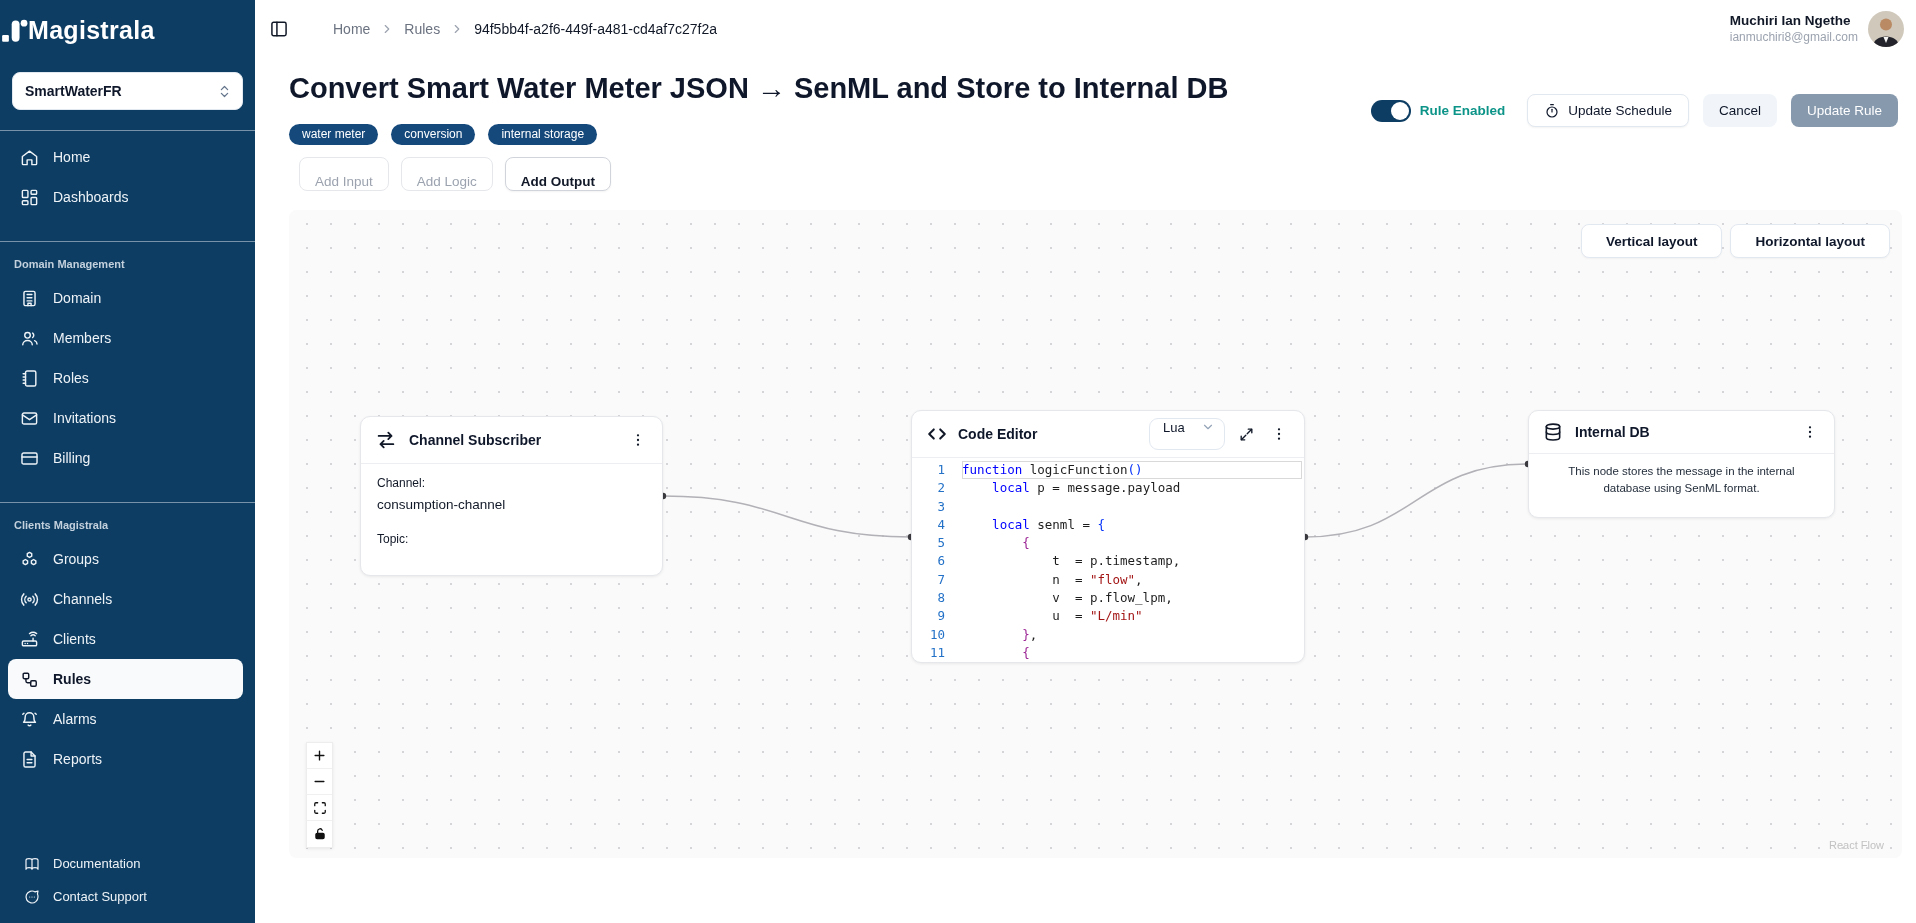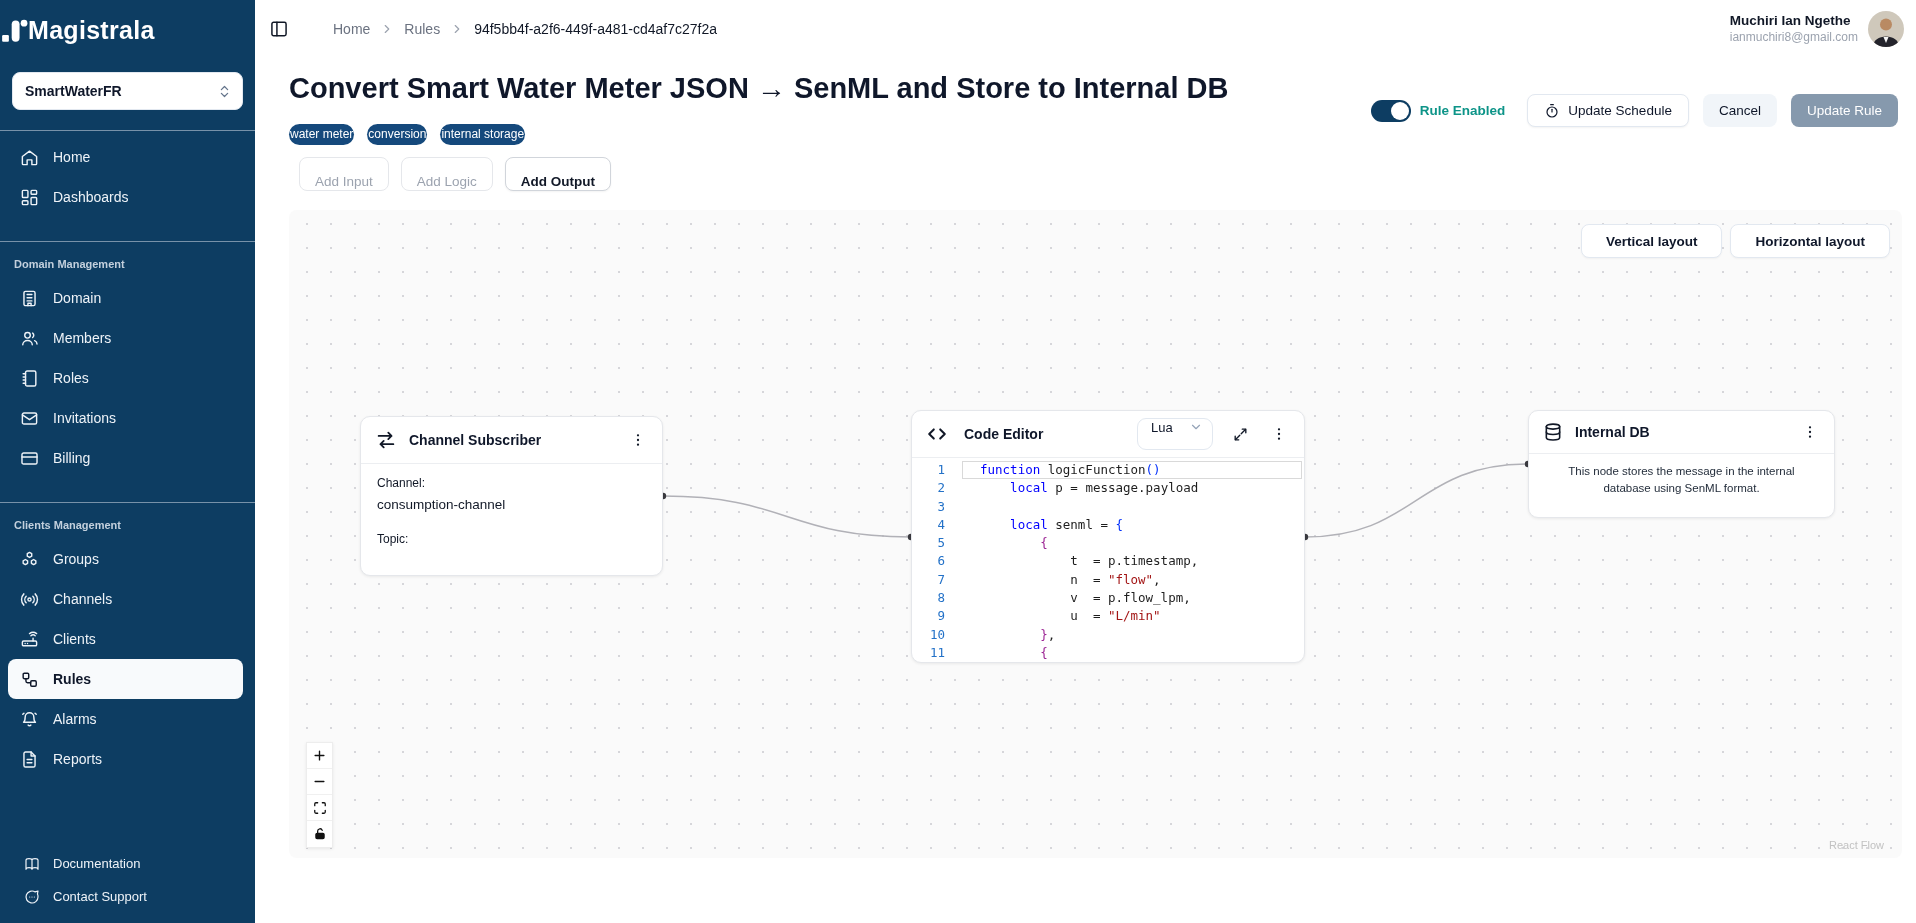--- a/index.html
+++ b/index.html
@@ -57,7 +57,7 @@
   .btn-ghost { background:#f1f5f9; border:none; color:#0f172a; }
   .btn-primary-disabled { background:#8699ad; border:none; color:#fff; }
   .tags { position:absolute; left:0; top:66px; display:flex; gap:13px; }
-  .tag { background:#15497c; color:#fff; font-size:12px; font-weight:500; padding:4px 1px;
+  .tag { background:#15497c; color:#fff; font-size:12px; font-weight:500; padding:4px 13px;
     border-radius:999px; line-height:1.1; }
   .add-row { position:absolute; left:10px; top:99px; display:flex; gap:12px; }
   .add-btn { height:33px; padding:16px 15px; background:#fff; border:1px solid #e5e7eb; border-radius:8px;

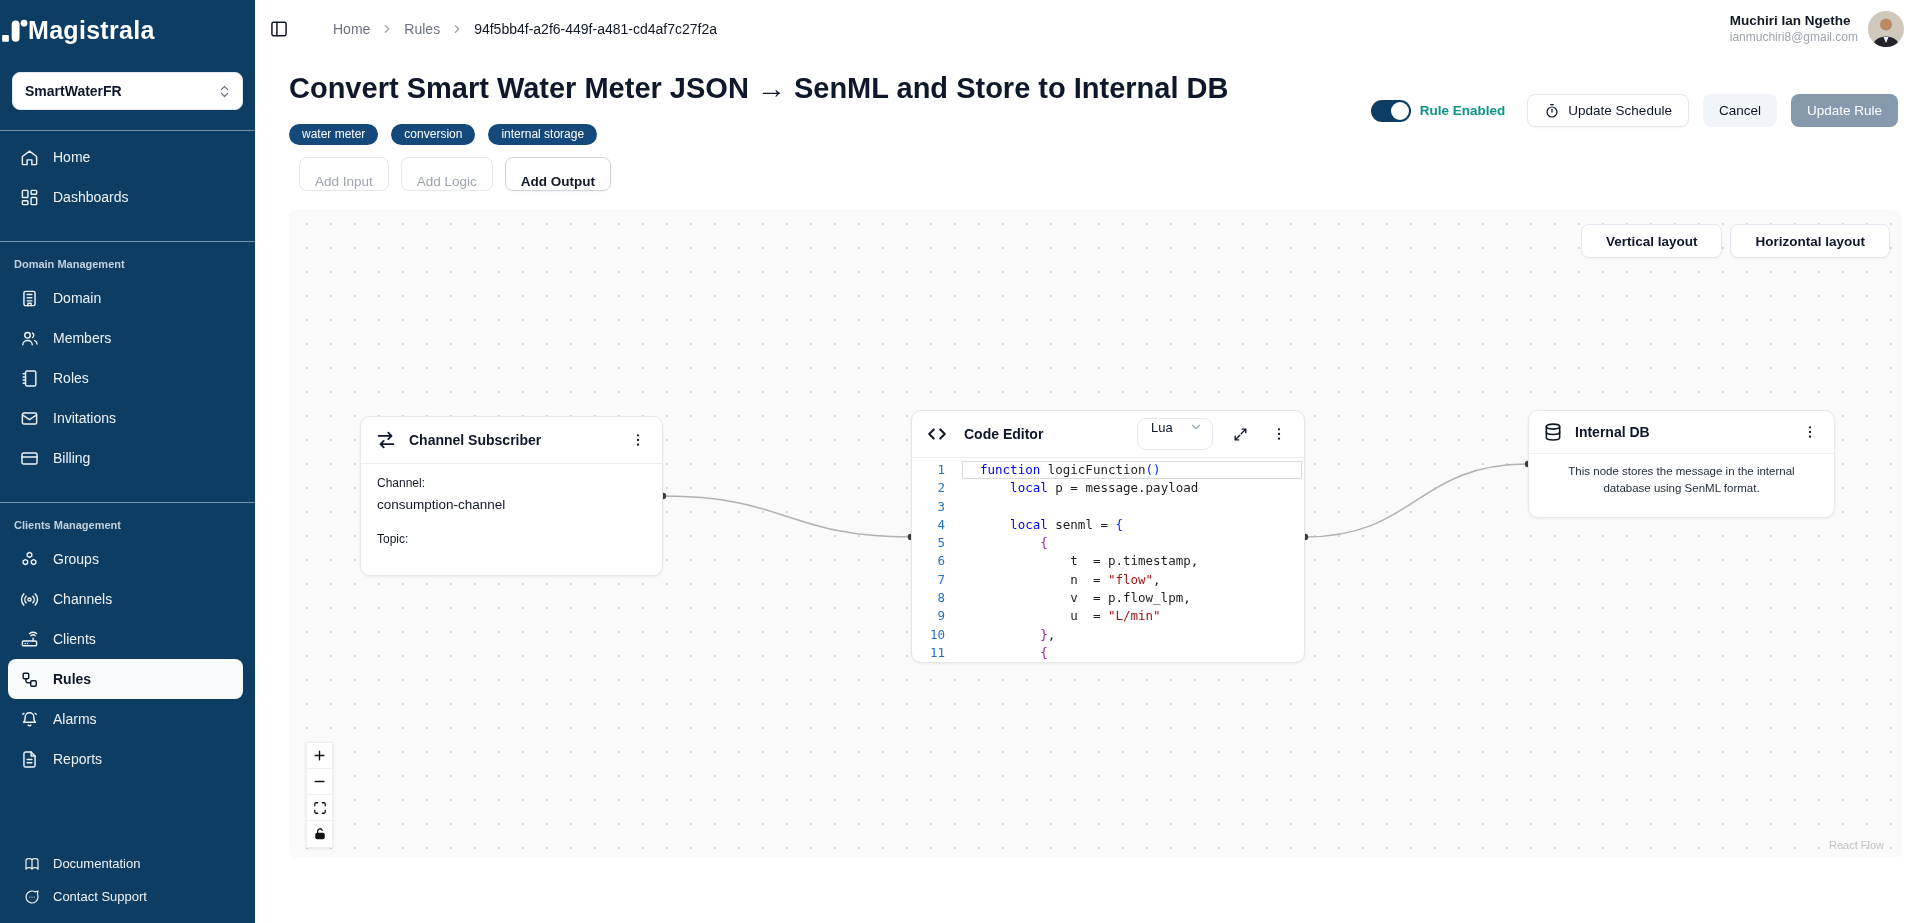--- a/index.html
+++ b/index.html
@@ -91,7 +91,7 @@
   .cs-topic { margin-top:20px; }
 
   .node-ce { left:622px; top:200px; width:394px; height:253px; }
-  .node-ce .node-header { height:46px; gap:16px; }
+  .node-ce .node-header { height:46px; gap:10px; }
   .lua-select { margin-left:auto; height:32px; width:76px; border:1px solid #e2e8f0; border-radius:9px;
     background:#fff; display:flex; align-items:center; justify-content:space-between; padding:0 9px 14px 13px;
     font-size:13px; color:#0f172a; font-family:inherit; cursor:pointer; }

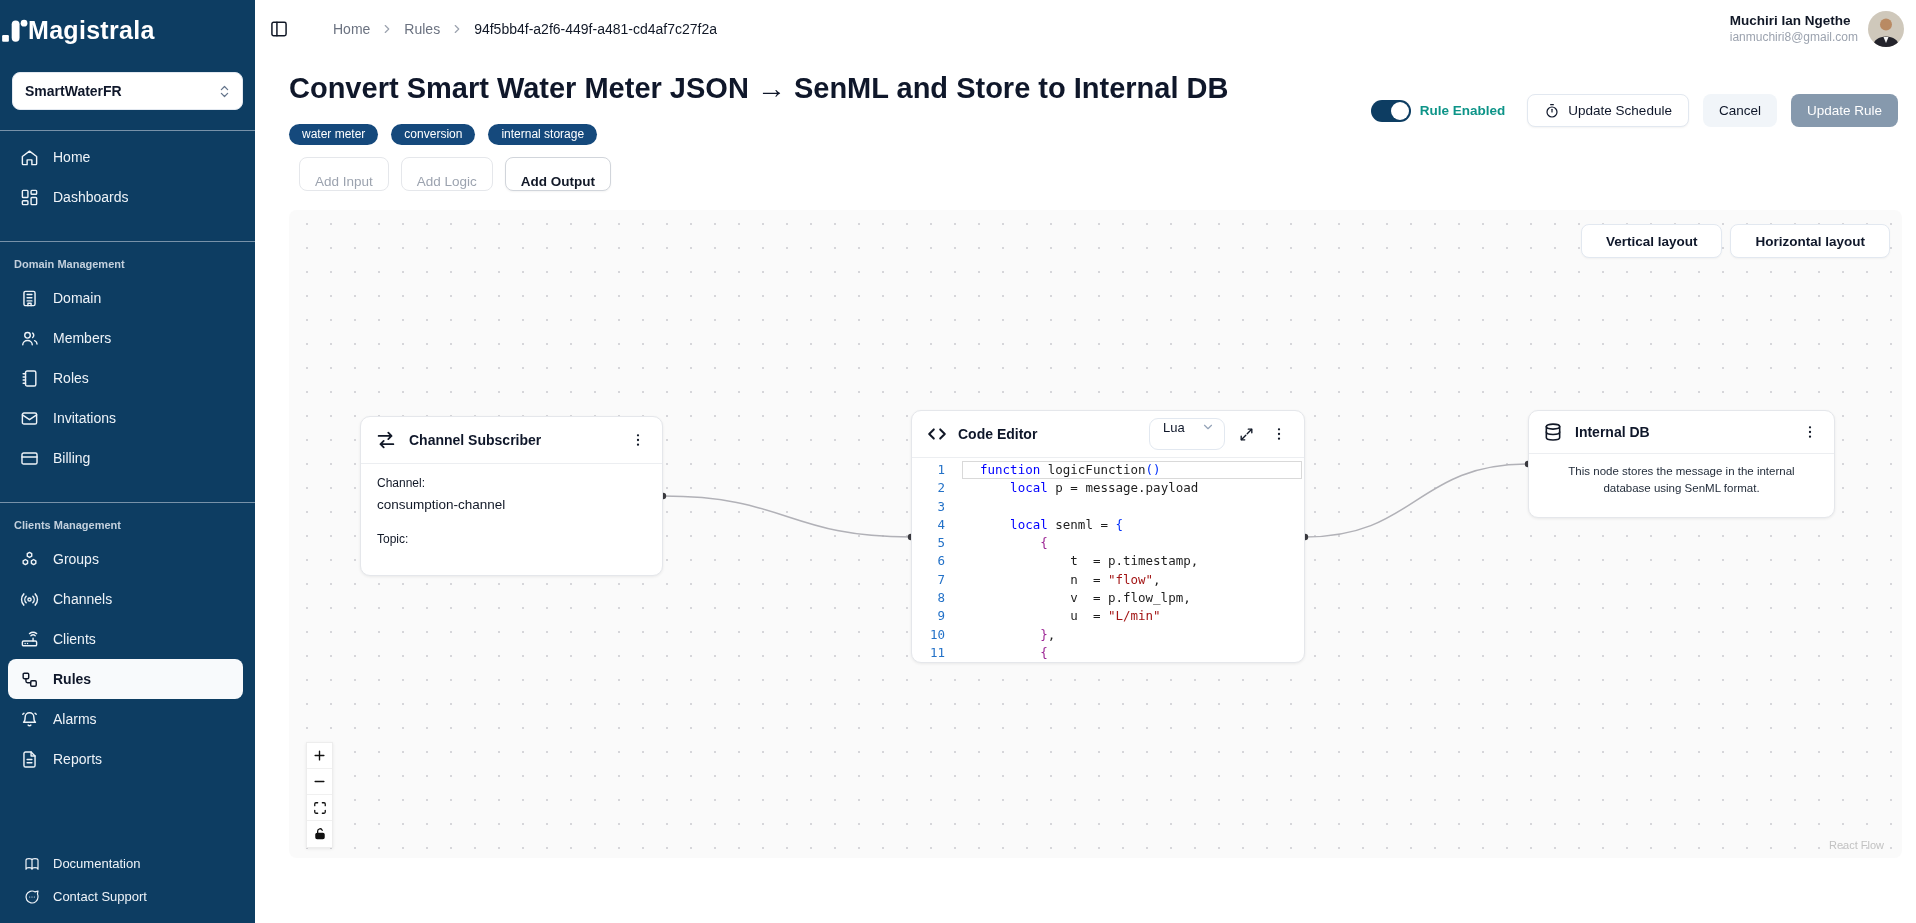--- a/index.html
+++ b/index.html
@@ -100,7 +100,7 @@
     font-size:12.5px; line-height:18.3px; padding-top:3px; }
   .code-line { display:flex; height:18.3px; white-space:pre; }
   .gutter { width:50px; flex:none; text-align:right; padding-right:17px; color:var(--c-ln,#2472c8); }
-  .line-content { flex:1; padding-left:18px; }
+  .line-content { flex:1; padding-left:0; }
   .code-line.current .line-content { box-shadow:inset 0 0 0 1px #d9d9d9; margin-right:2px; }
   .tk-k { color:var(--c-k,#0000ff); }
   .tk-p { color:var(--c-p,#1e1e1e); }

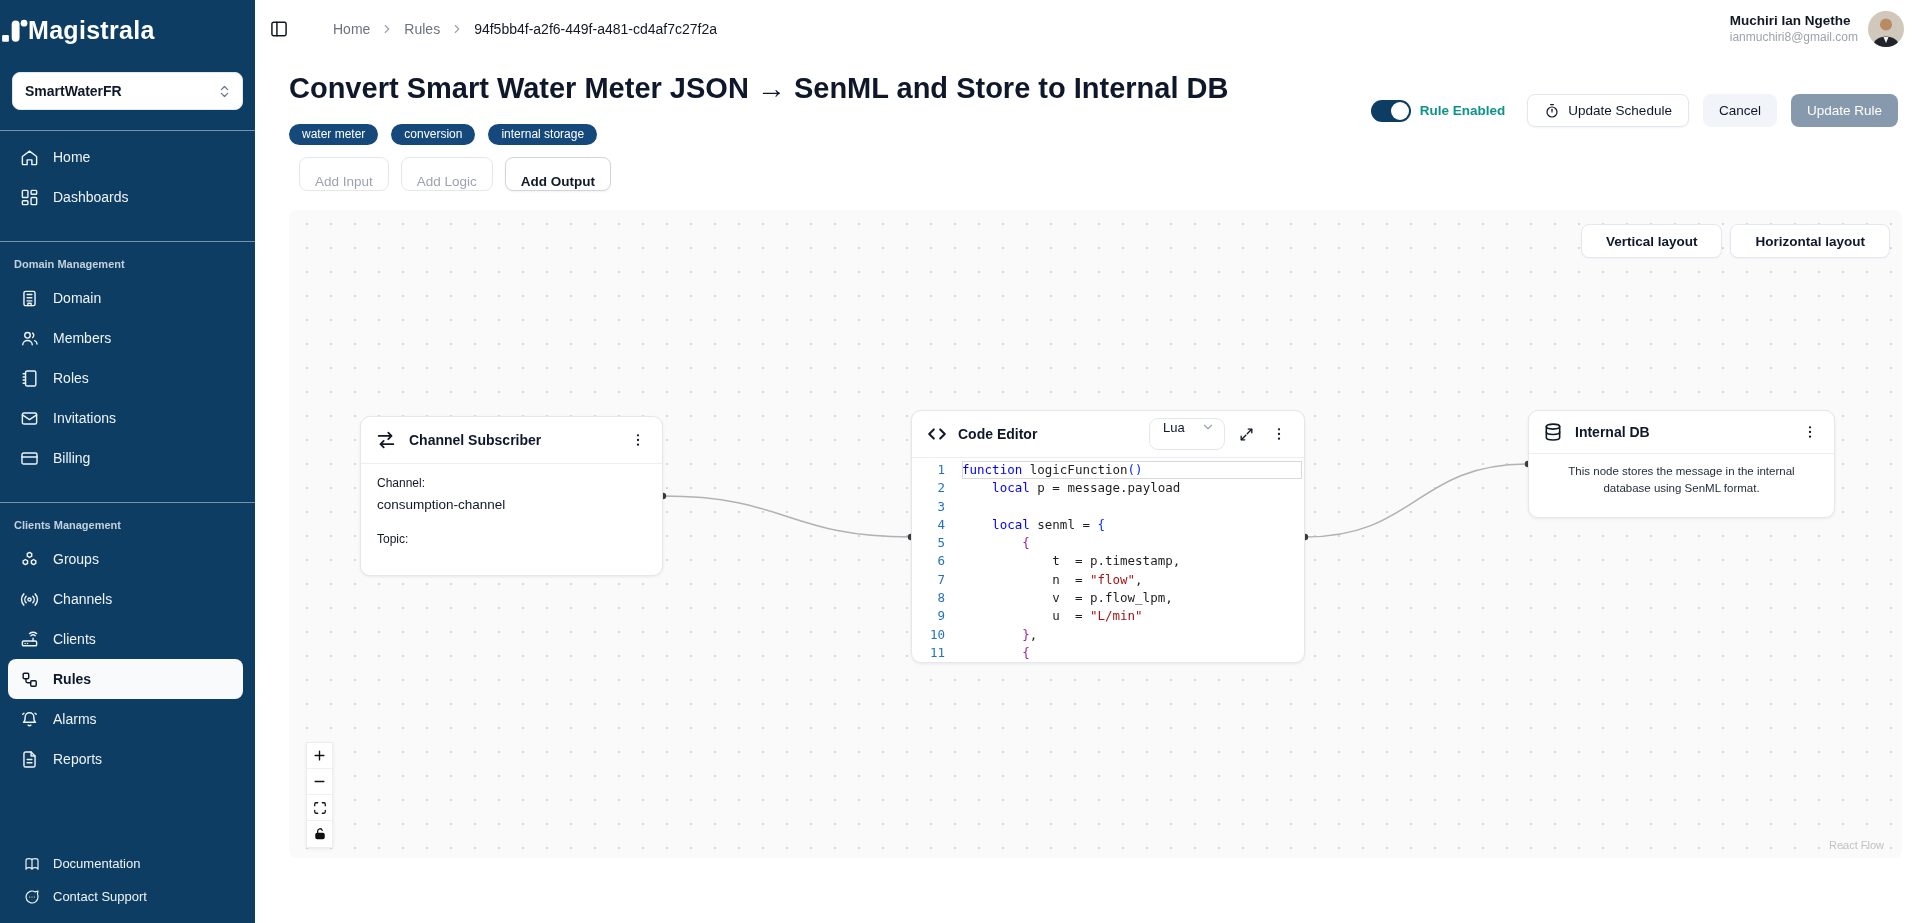--- a/index.html
+++ b/index.html
@@ -201,7 +201,7 @@
     </div>
 
     <div class="sb-divider tight"></div>
-    <div class="section-label">Clients Management</div>
+    <div class="section-label">Clients Magistrala</div>
 
     <div class="nav-item">
       <svg viewBox="0 0 24 24" fill="none" stroke="currentColor" stroke-width="1.8" stroke-linecap="round" stroke-linejoin="round">

